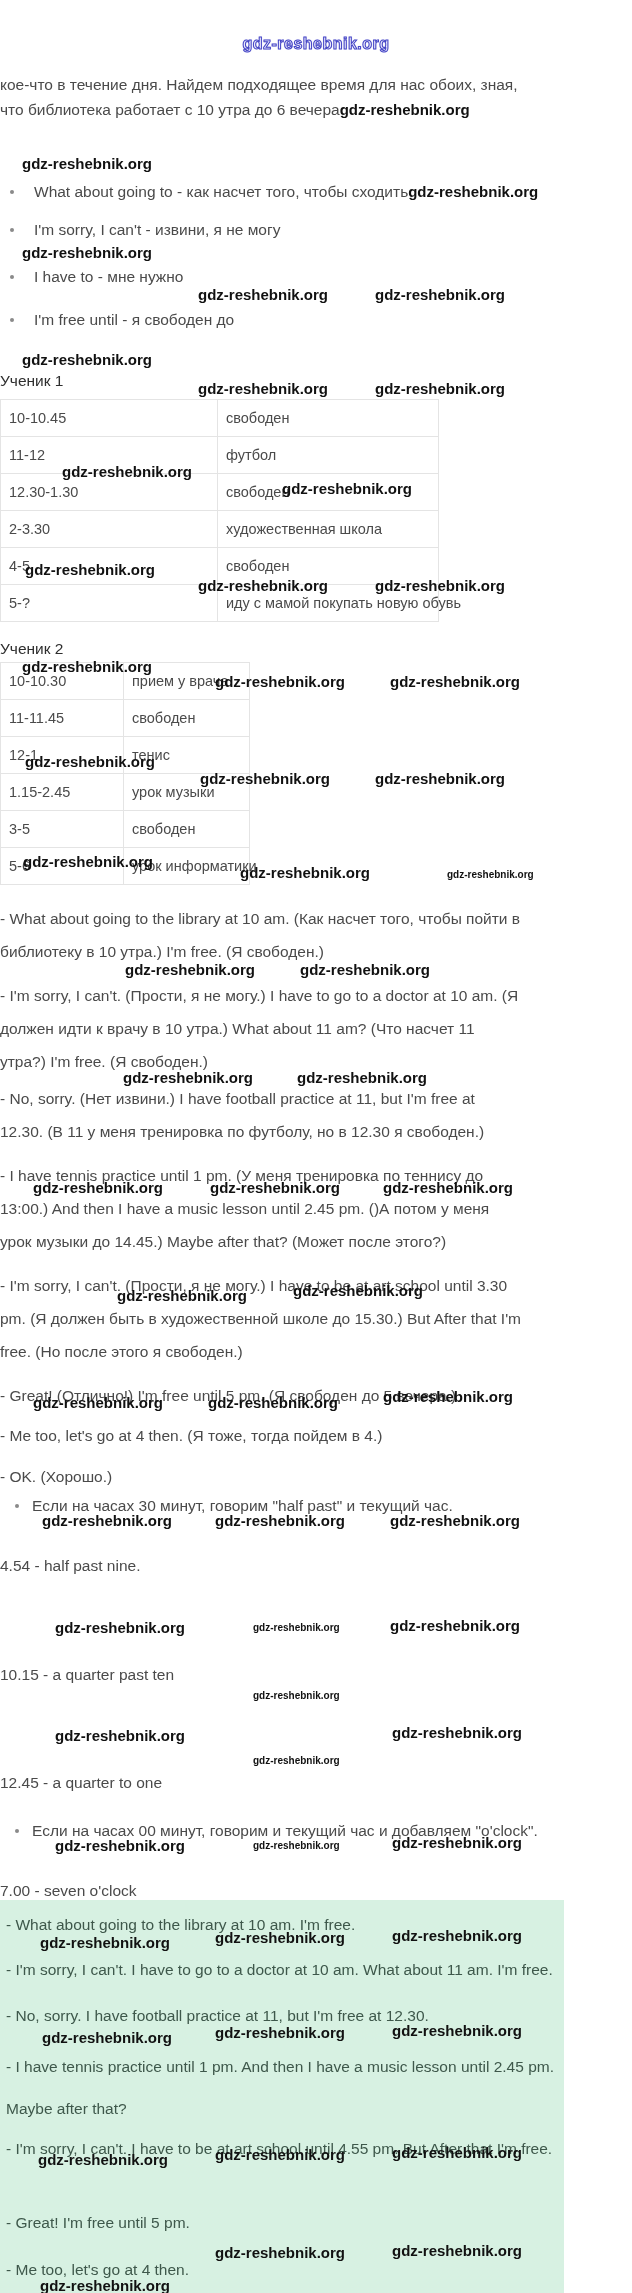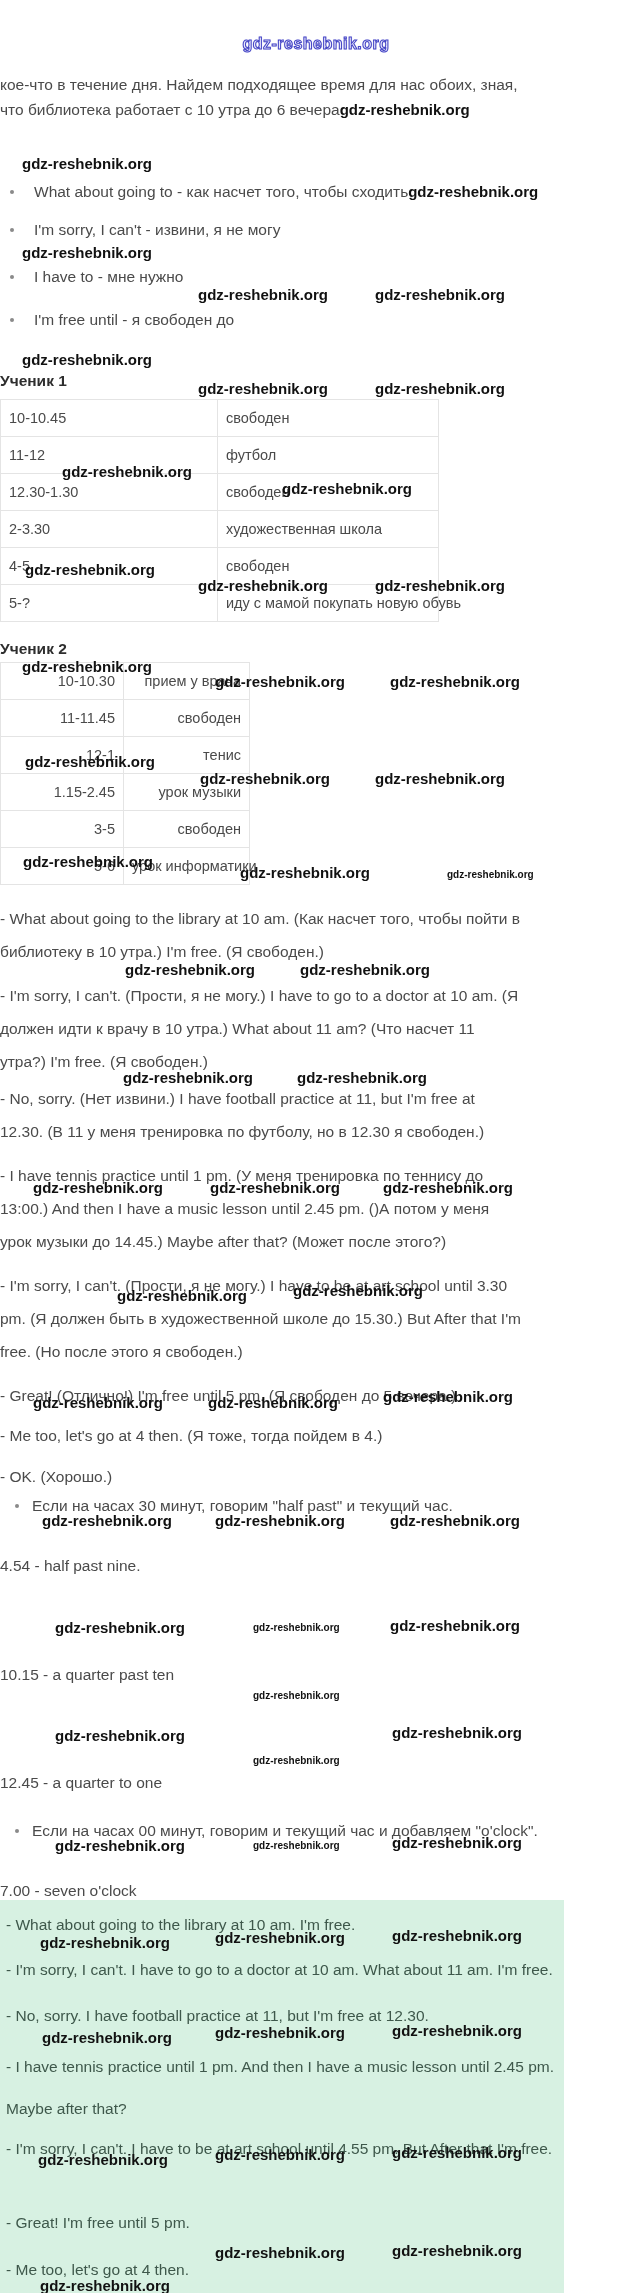--- a/index.html
+++ b/index.html
@@ -31,7 +31,7 @@
   .rule-dot{left:15px;}
   .rule{width:520px;padding-left:32px;font-size:15.5px;line-height:20px;}
   .example{width:520px;font-size:15.5px;line-height:20px;}
-  .title{font-size:15.5px;font-weight:700;color:#2e2e2e;line-height:18px;}
+  .title{font-size:15.5px;font-weight:400;color:#2e2e2e;line-height:18px;}
   .para{width:522px;font-size:15.5px;line-height:33px;}
   table.sched{
     position:absolute;left:0;border-collapse:collapse;table-layout:fixed;

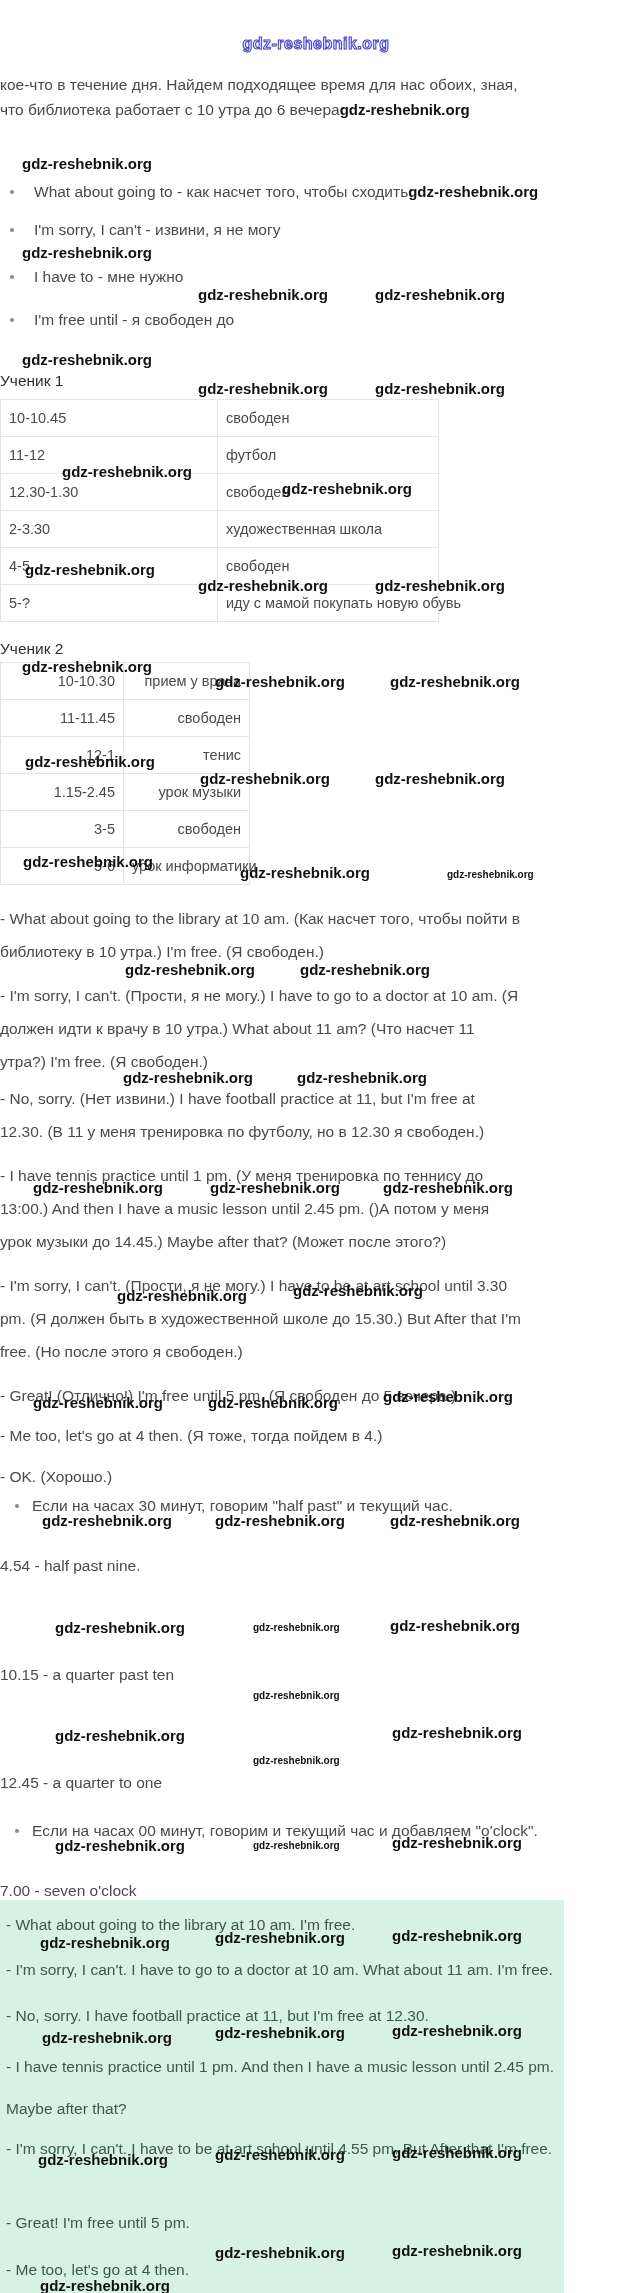--- a/index.html
+++ b/index.html
@@ -43,7 +43,7 @@
   }
   #table1{top:367px;width:438px;}
   #table1 col.c1{width:217px;} #table1 col.c2{width:221px;}
-  #table2{top:630px;width:249px;text-align:right;}
+  #table2{top:630px;width:249px;}
   #table2 col.c1{width:123px;} #table2 col.c2{width:126px;}
   #answers{
     position:absolute;left:0;top:1868px;width:632px;height:425px;

